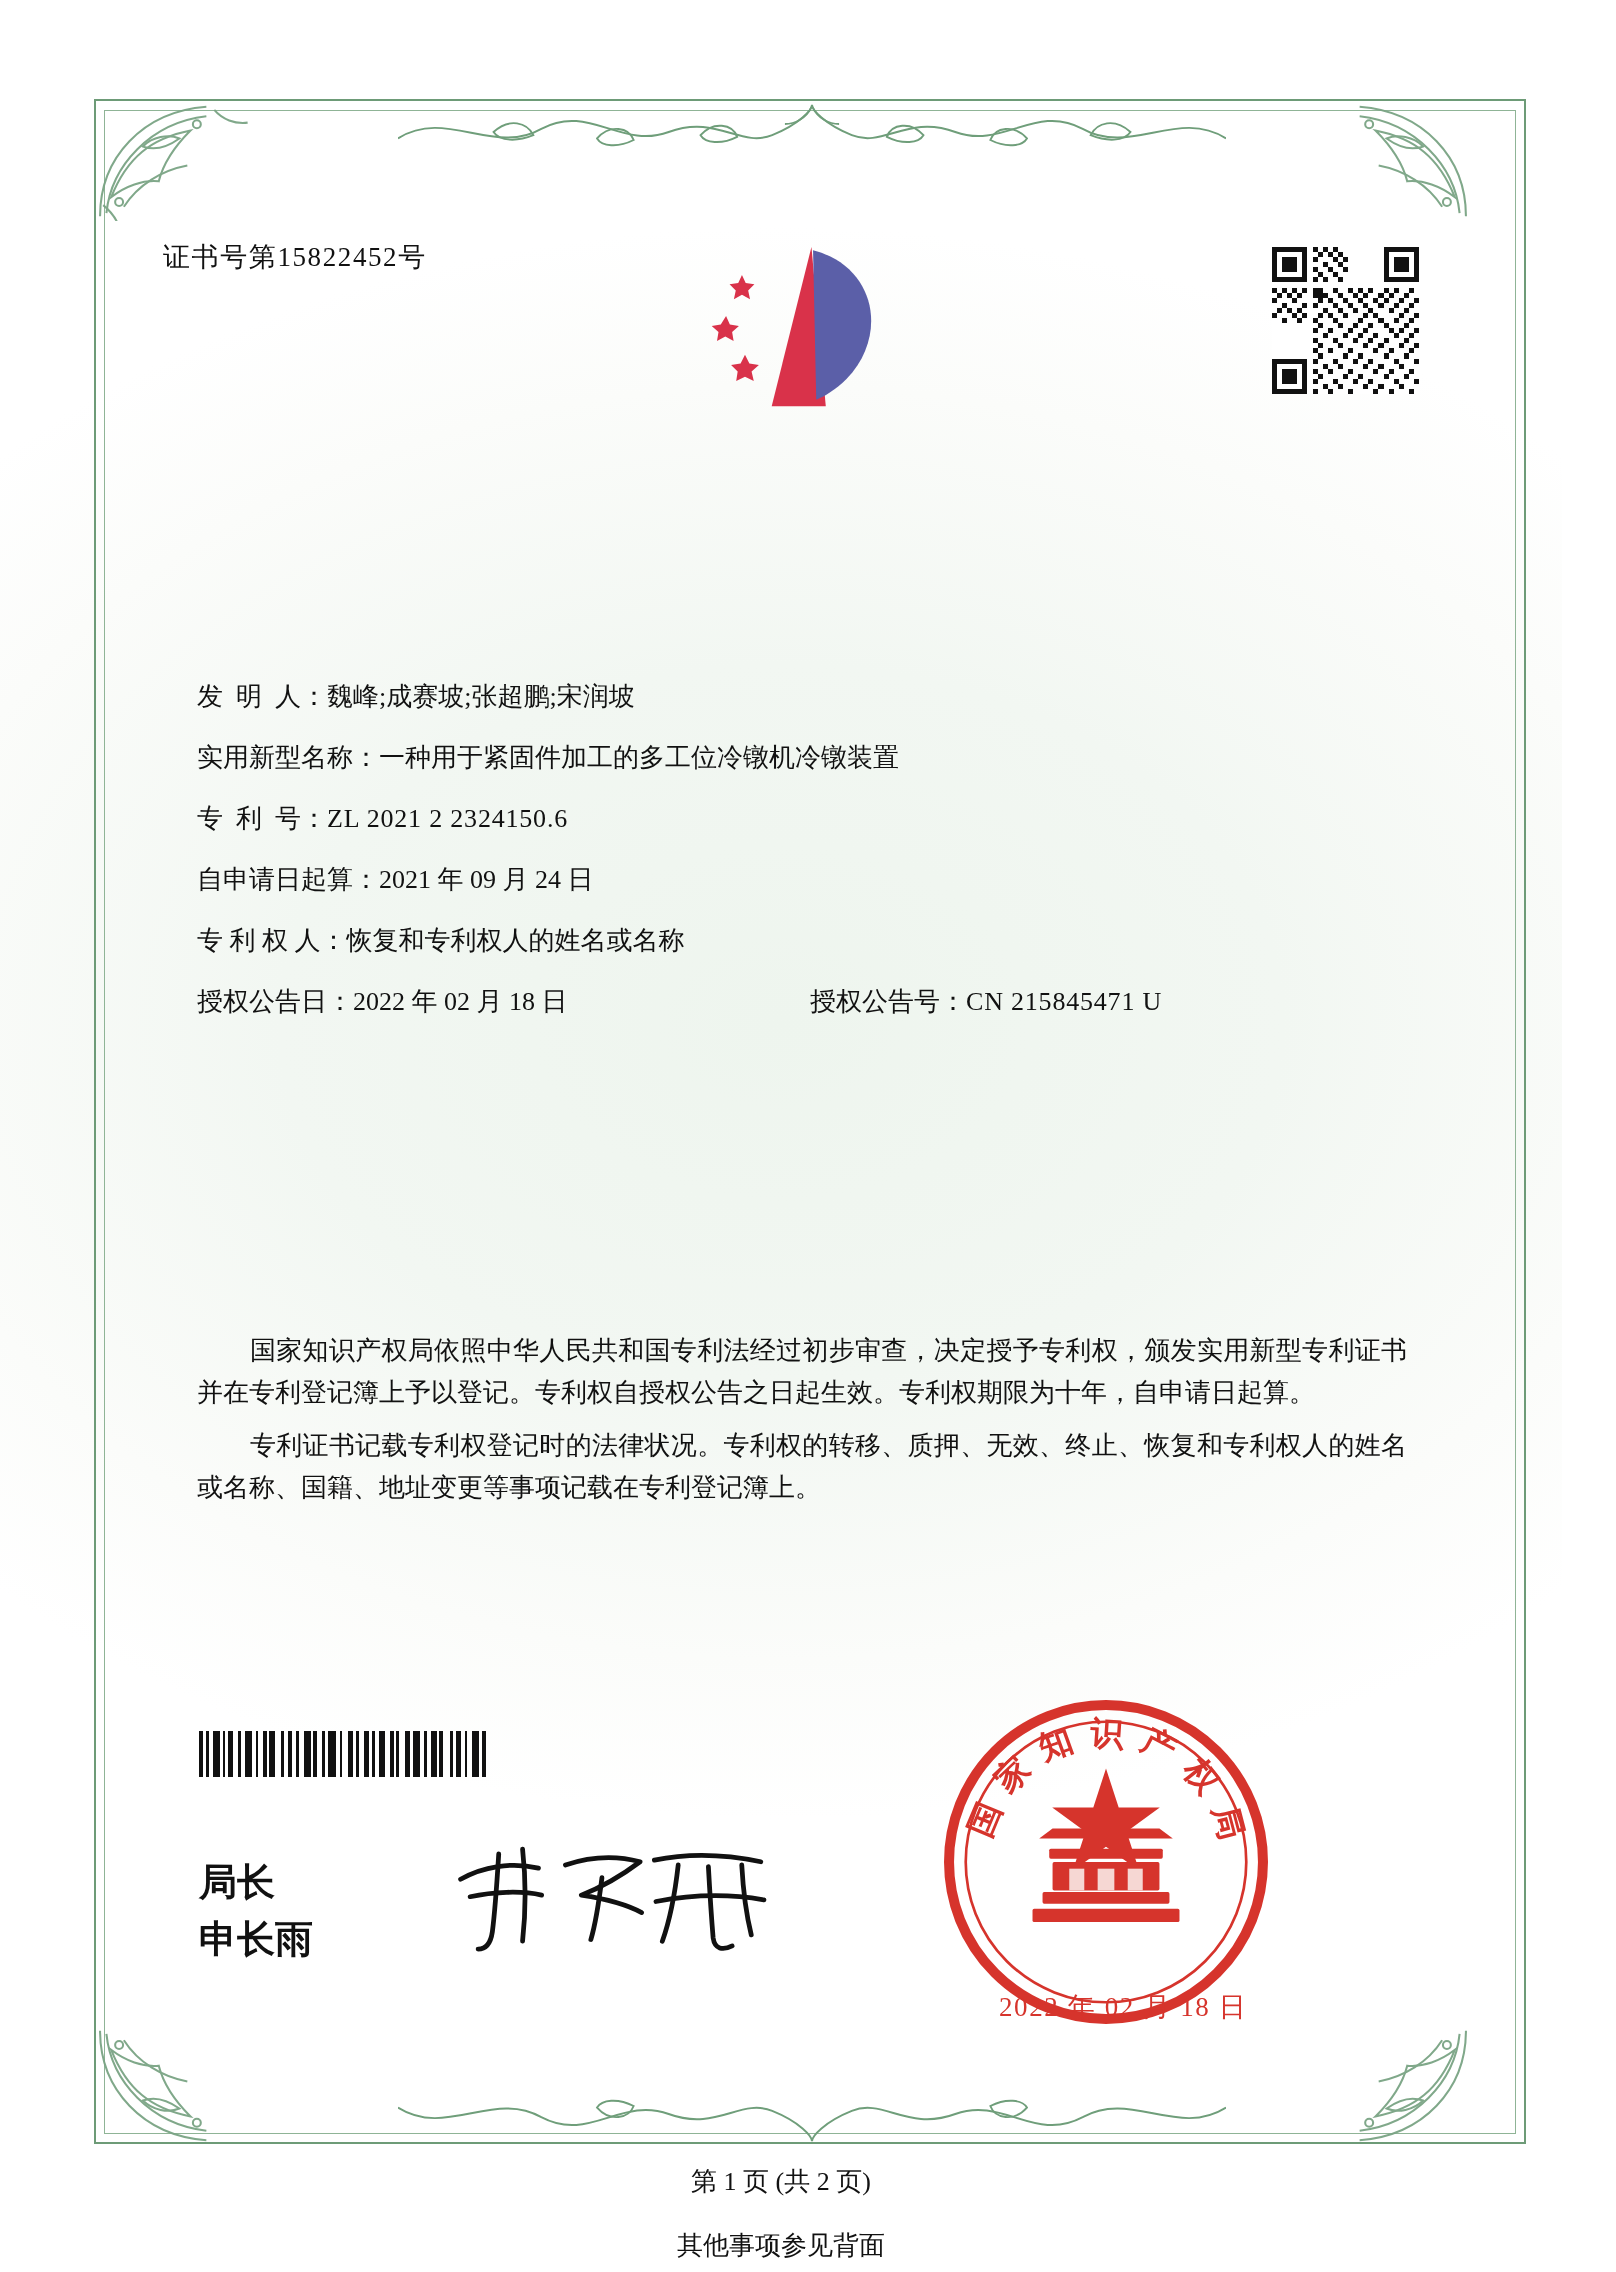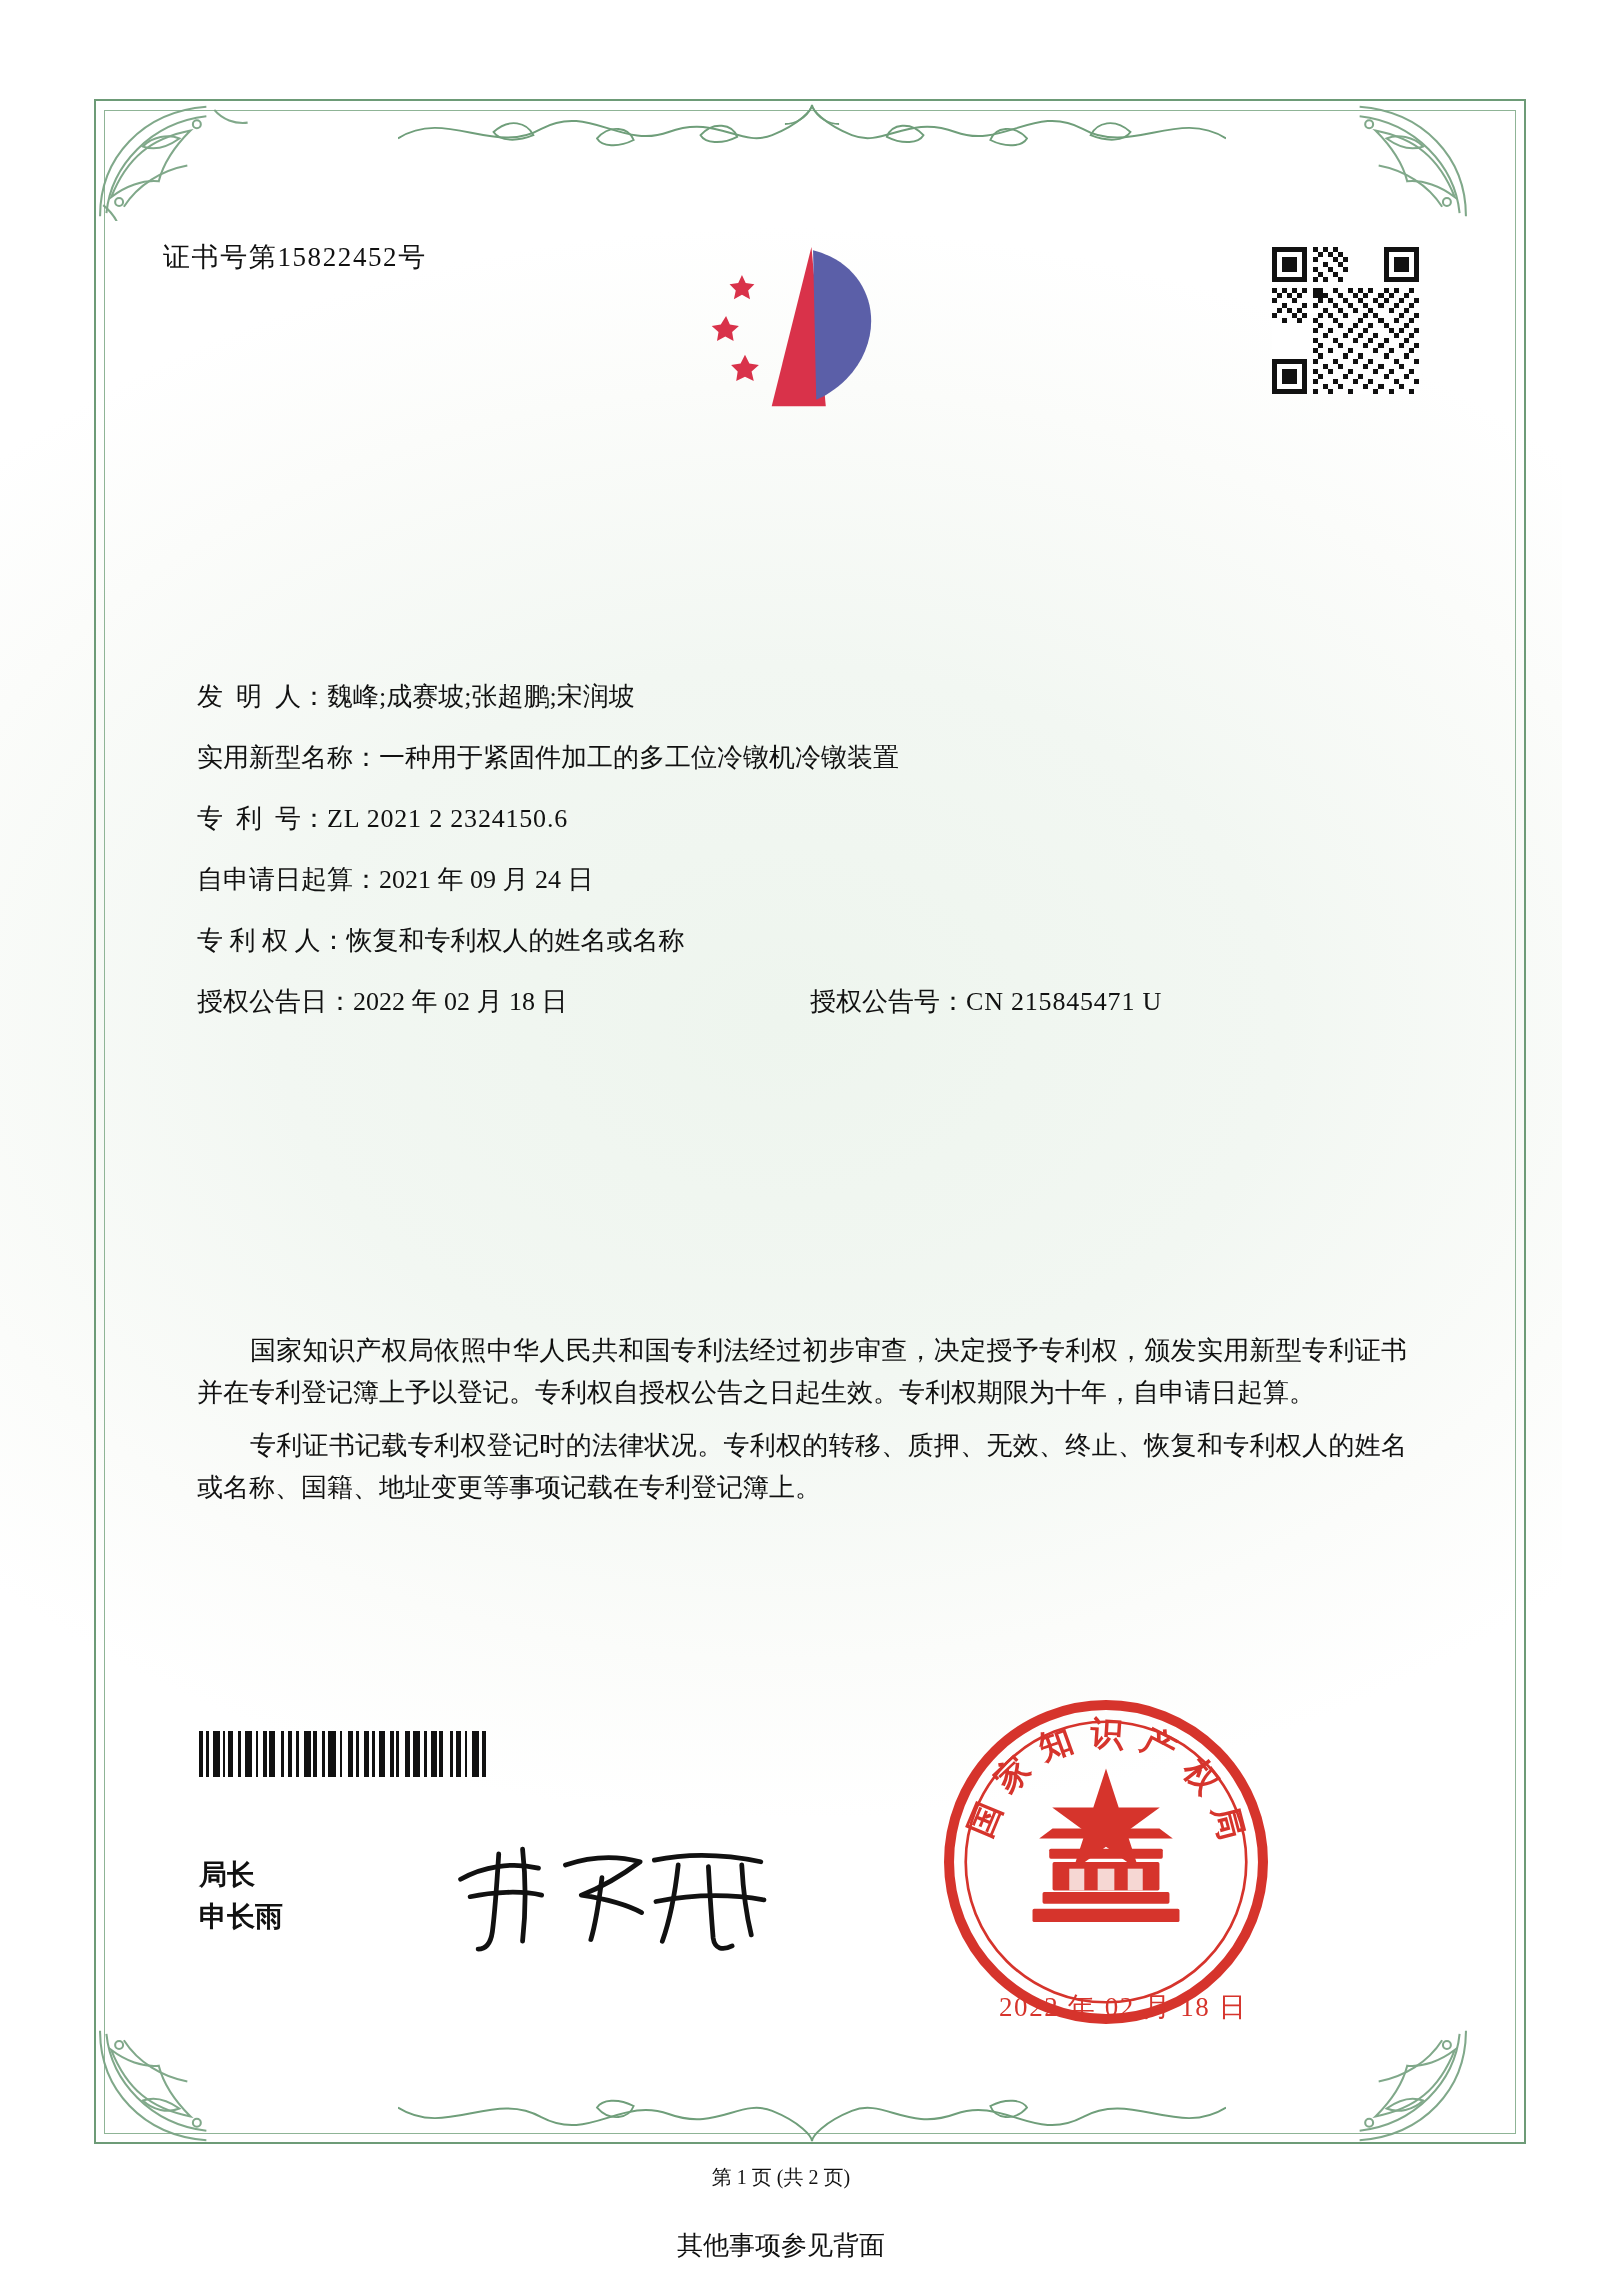--- a/index.html
+++ b/index.html
@@ -185,7 +185,7 @@
     position: absolute;
     left: 199px;
     top: 1854px;
-    font-size: 28px;
+    font-size: 38px;
     color: #111;
     line-height: 1.5;
     font-weight: bold;

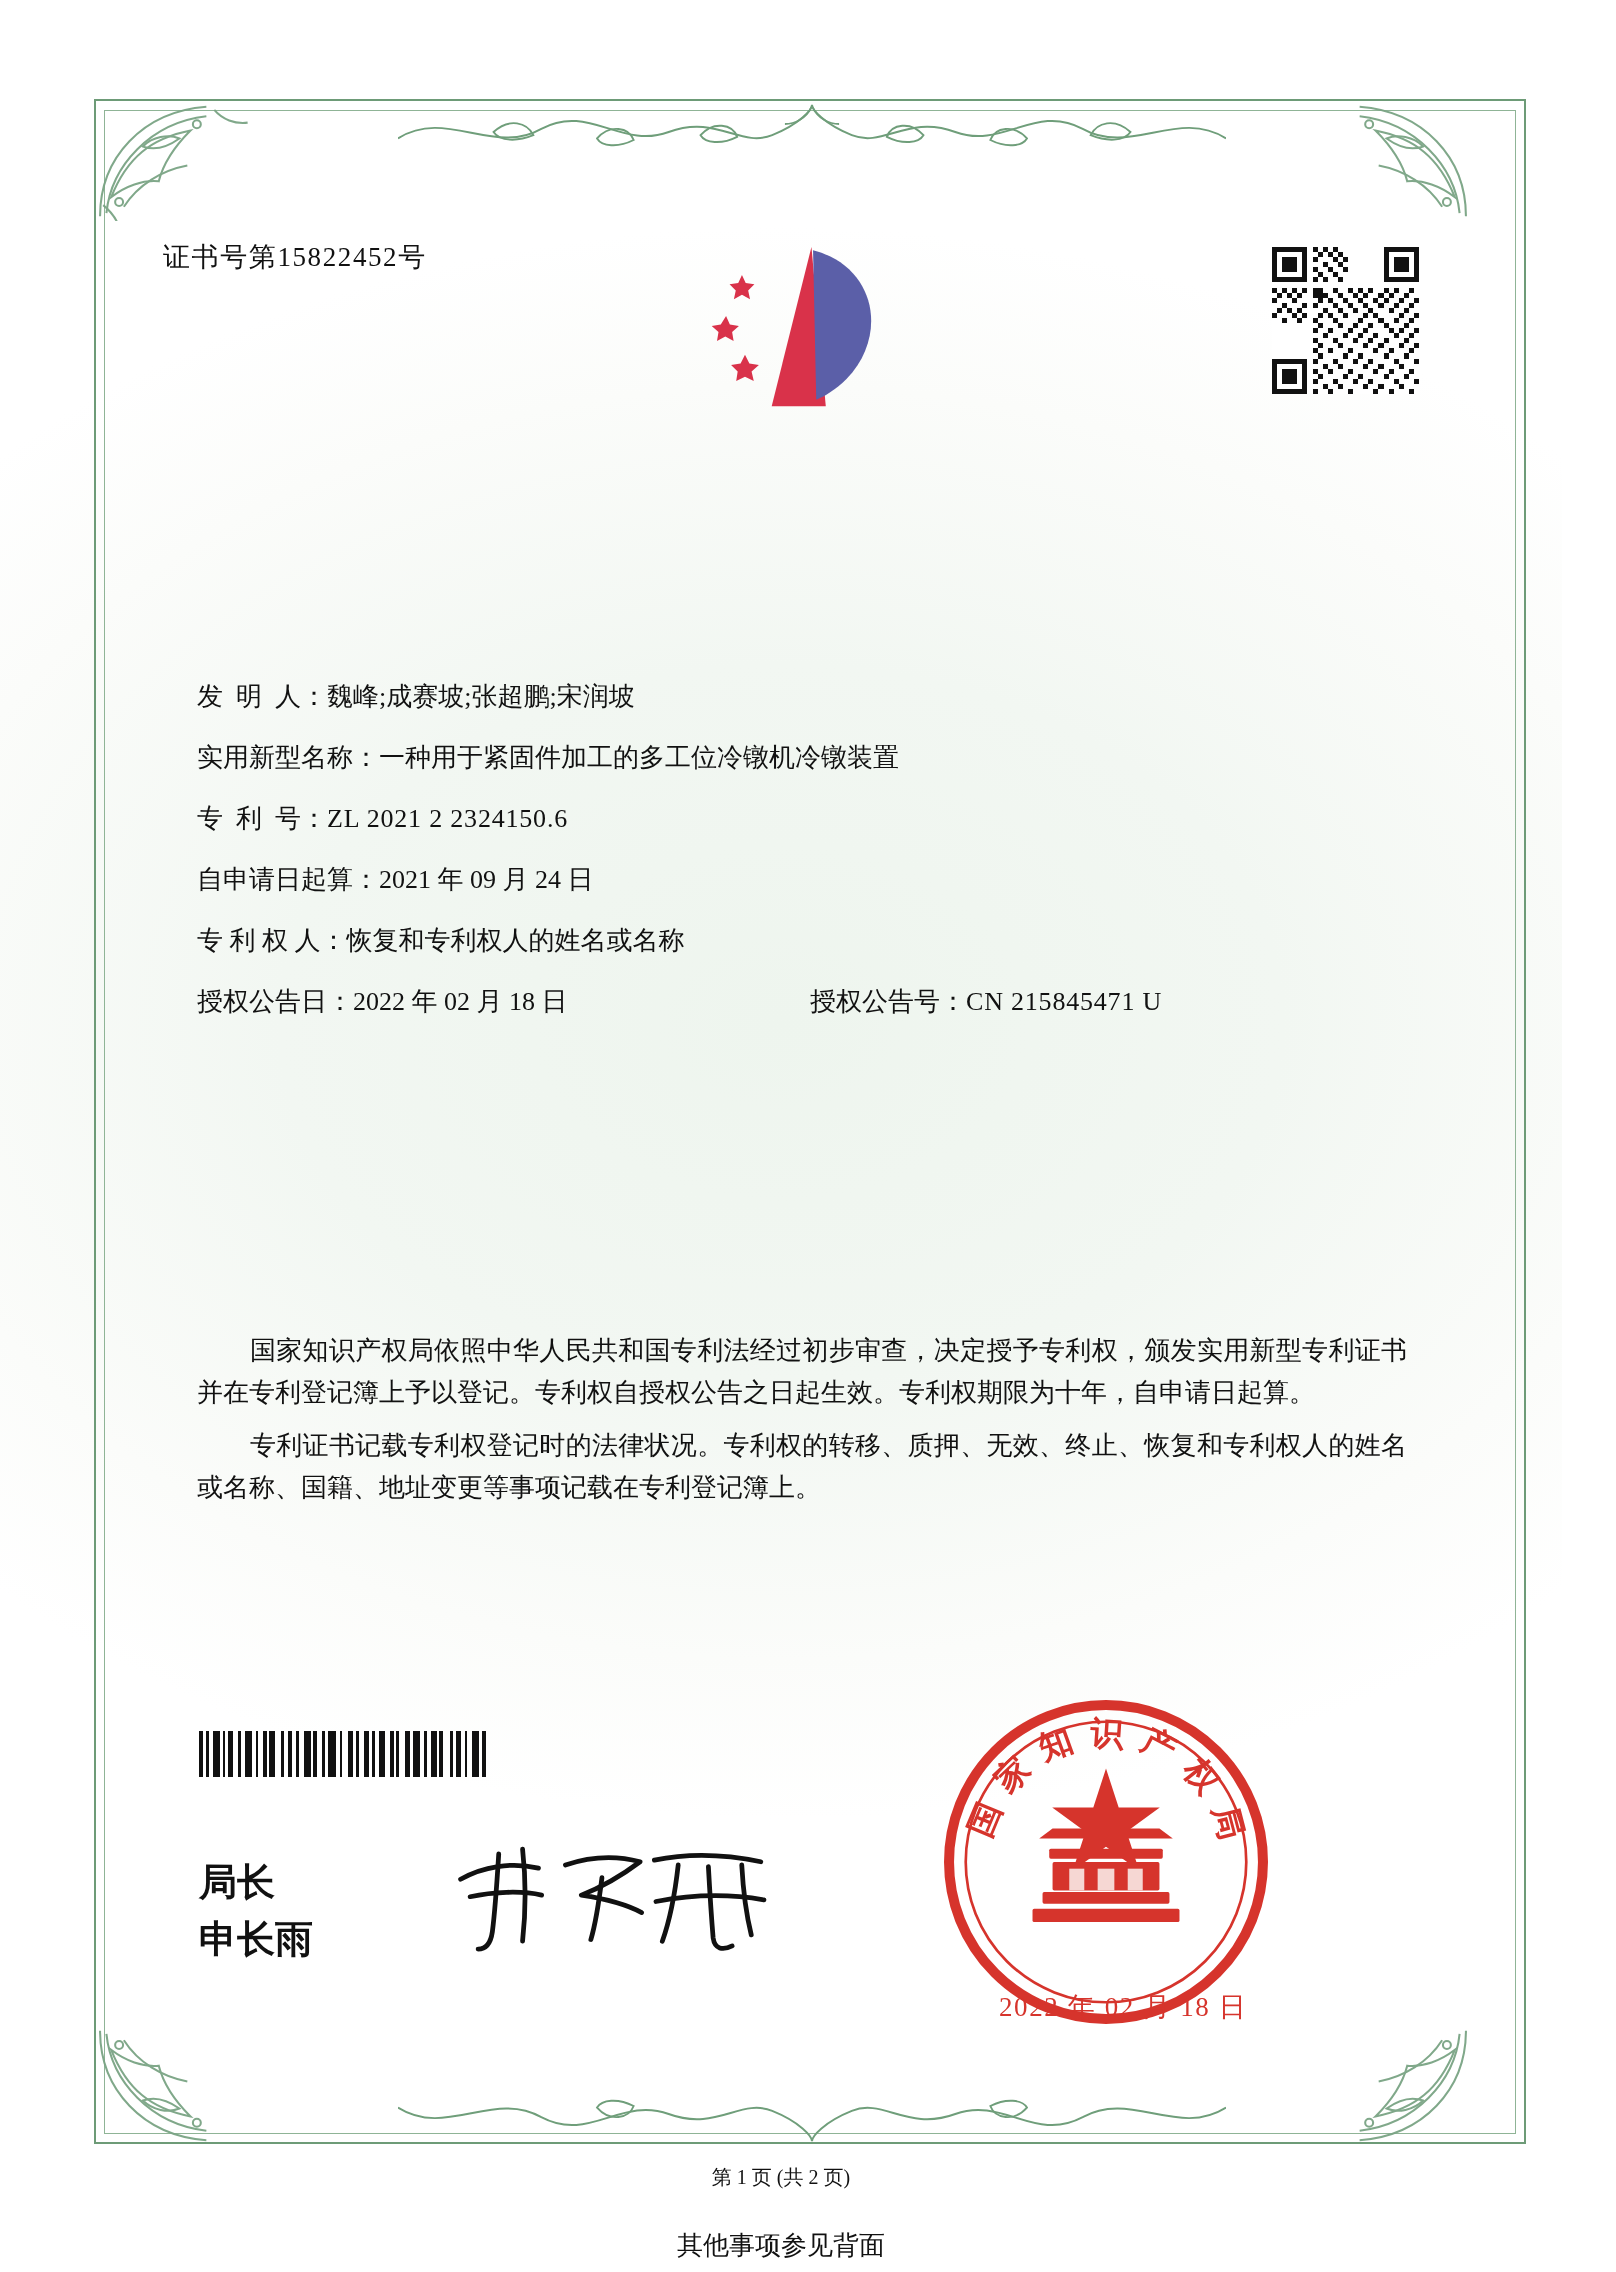--- a/index.html
+++ b/index.html
@@ -223,7 +223,7 @@
     left: 0; right: 0;
     top: 2164px;
     text-align: center;
-    font-size: 20px;
+    font-size: 26px;
     color: #111;
   }
   .back-note {

